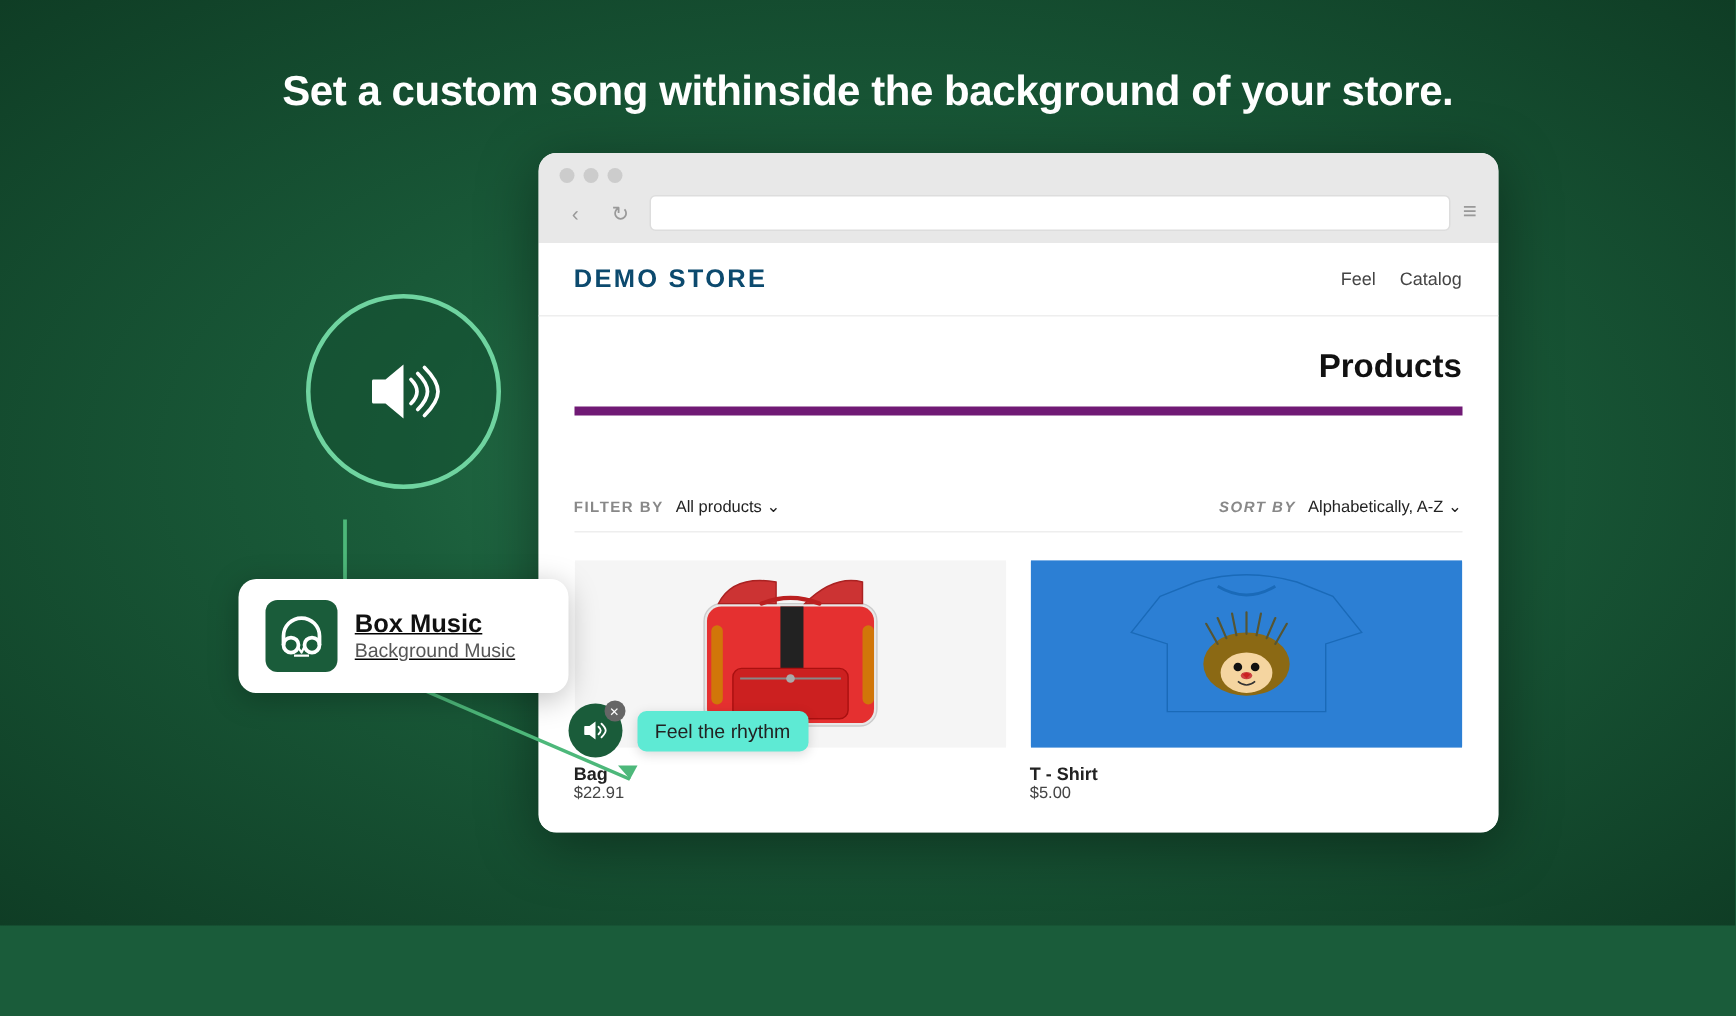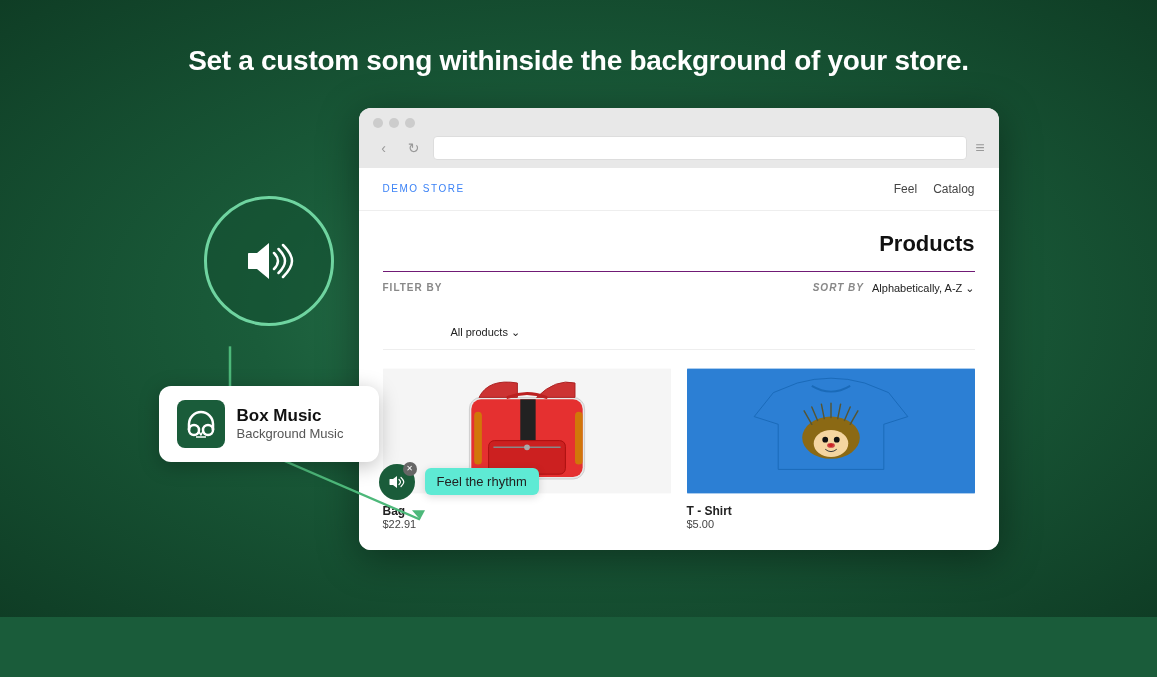--- a/index.html
+++ b/index.html
@@ -185,10 +185,10 @@
     }
 
     .store-name {
-      font-size: 10px;
-      font-weight: 400;
+      font-size: 17px;
+      font-weight: 700;
       letter-spacing: 1.5px;
-      color: #3b82f6;
+      color: #0c4a6e;
     }
 
     .store-nav {

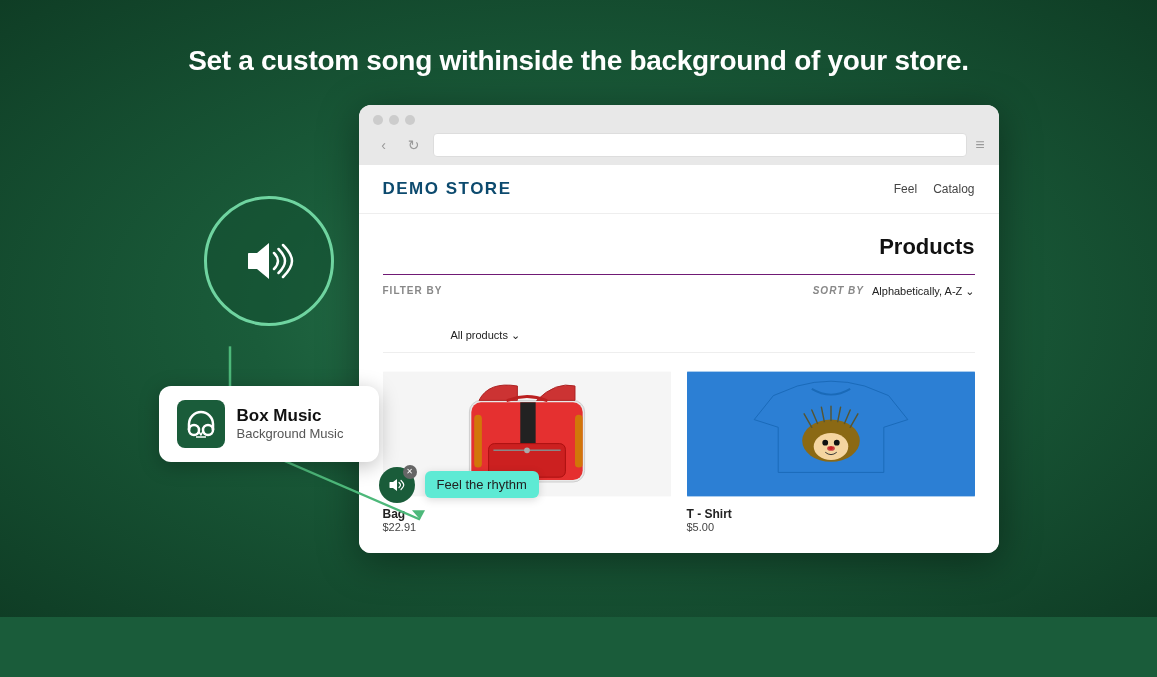--- a/index.html
+++ b/index.html
@@ -215,9 +215,9 @@
 
     .store-filters {
       display: flex;
-      align-items: flex-start;
+      align-items: flex-end;
       gap: 8px;
-      border-top: 1px solid #701a75;
+      border-top: 6px solid #701a75;
       border-bottom: 1px solid #eee;
       padding: 10px 0;
       margin-bottom: 16px;

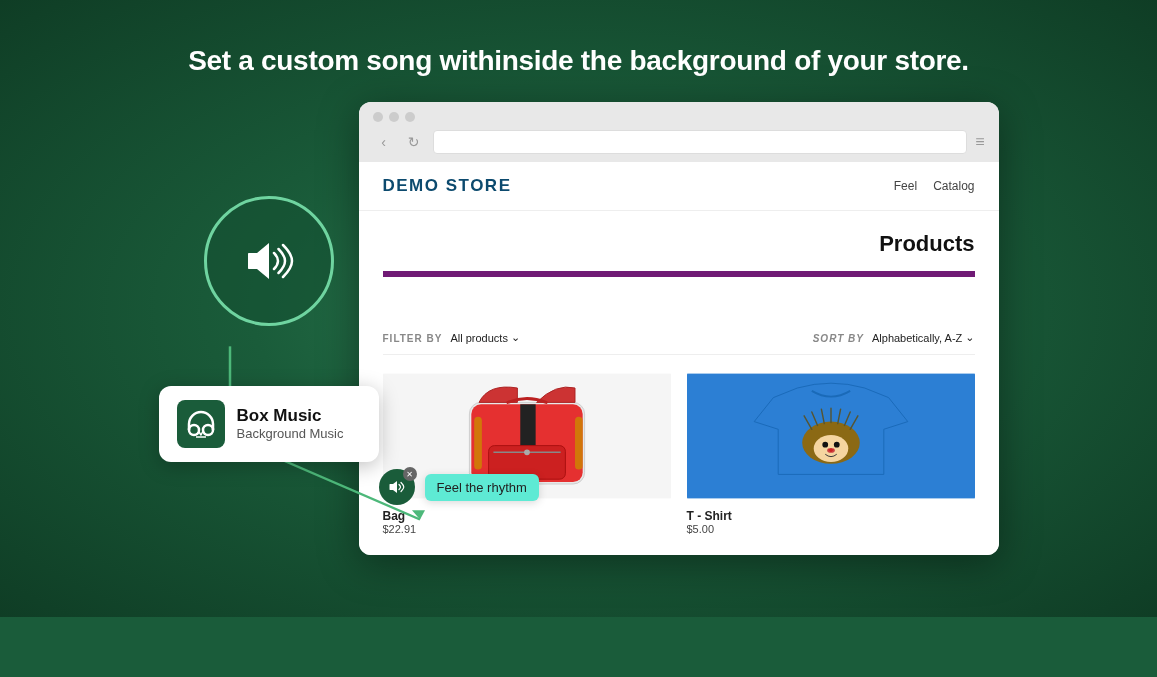--- a/index.html
+++ b/index.html
@@ -52,6 +52,7 @@
       margin-right: -20px;
       position: relative;
       z-index: 2;
+      text-decoration: underline;
     }
 
     .speaker-circle {

